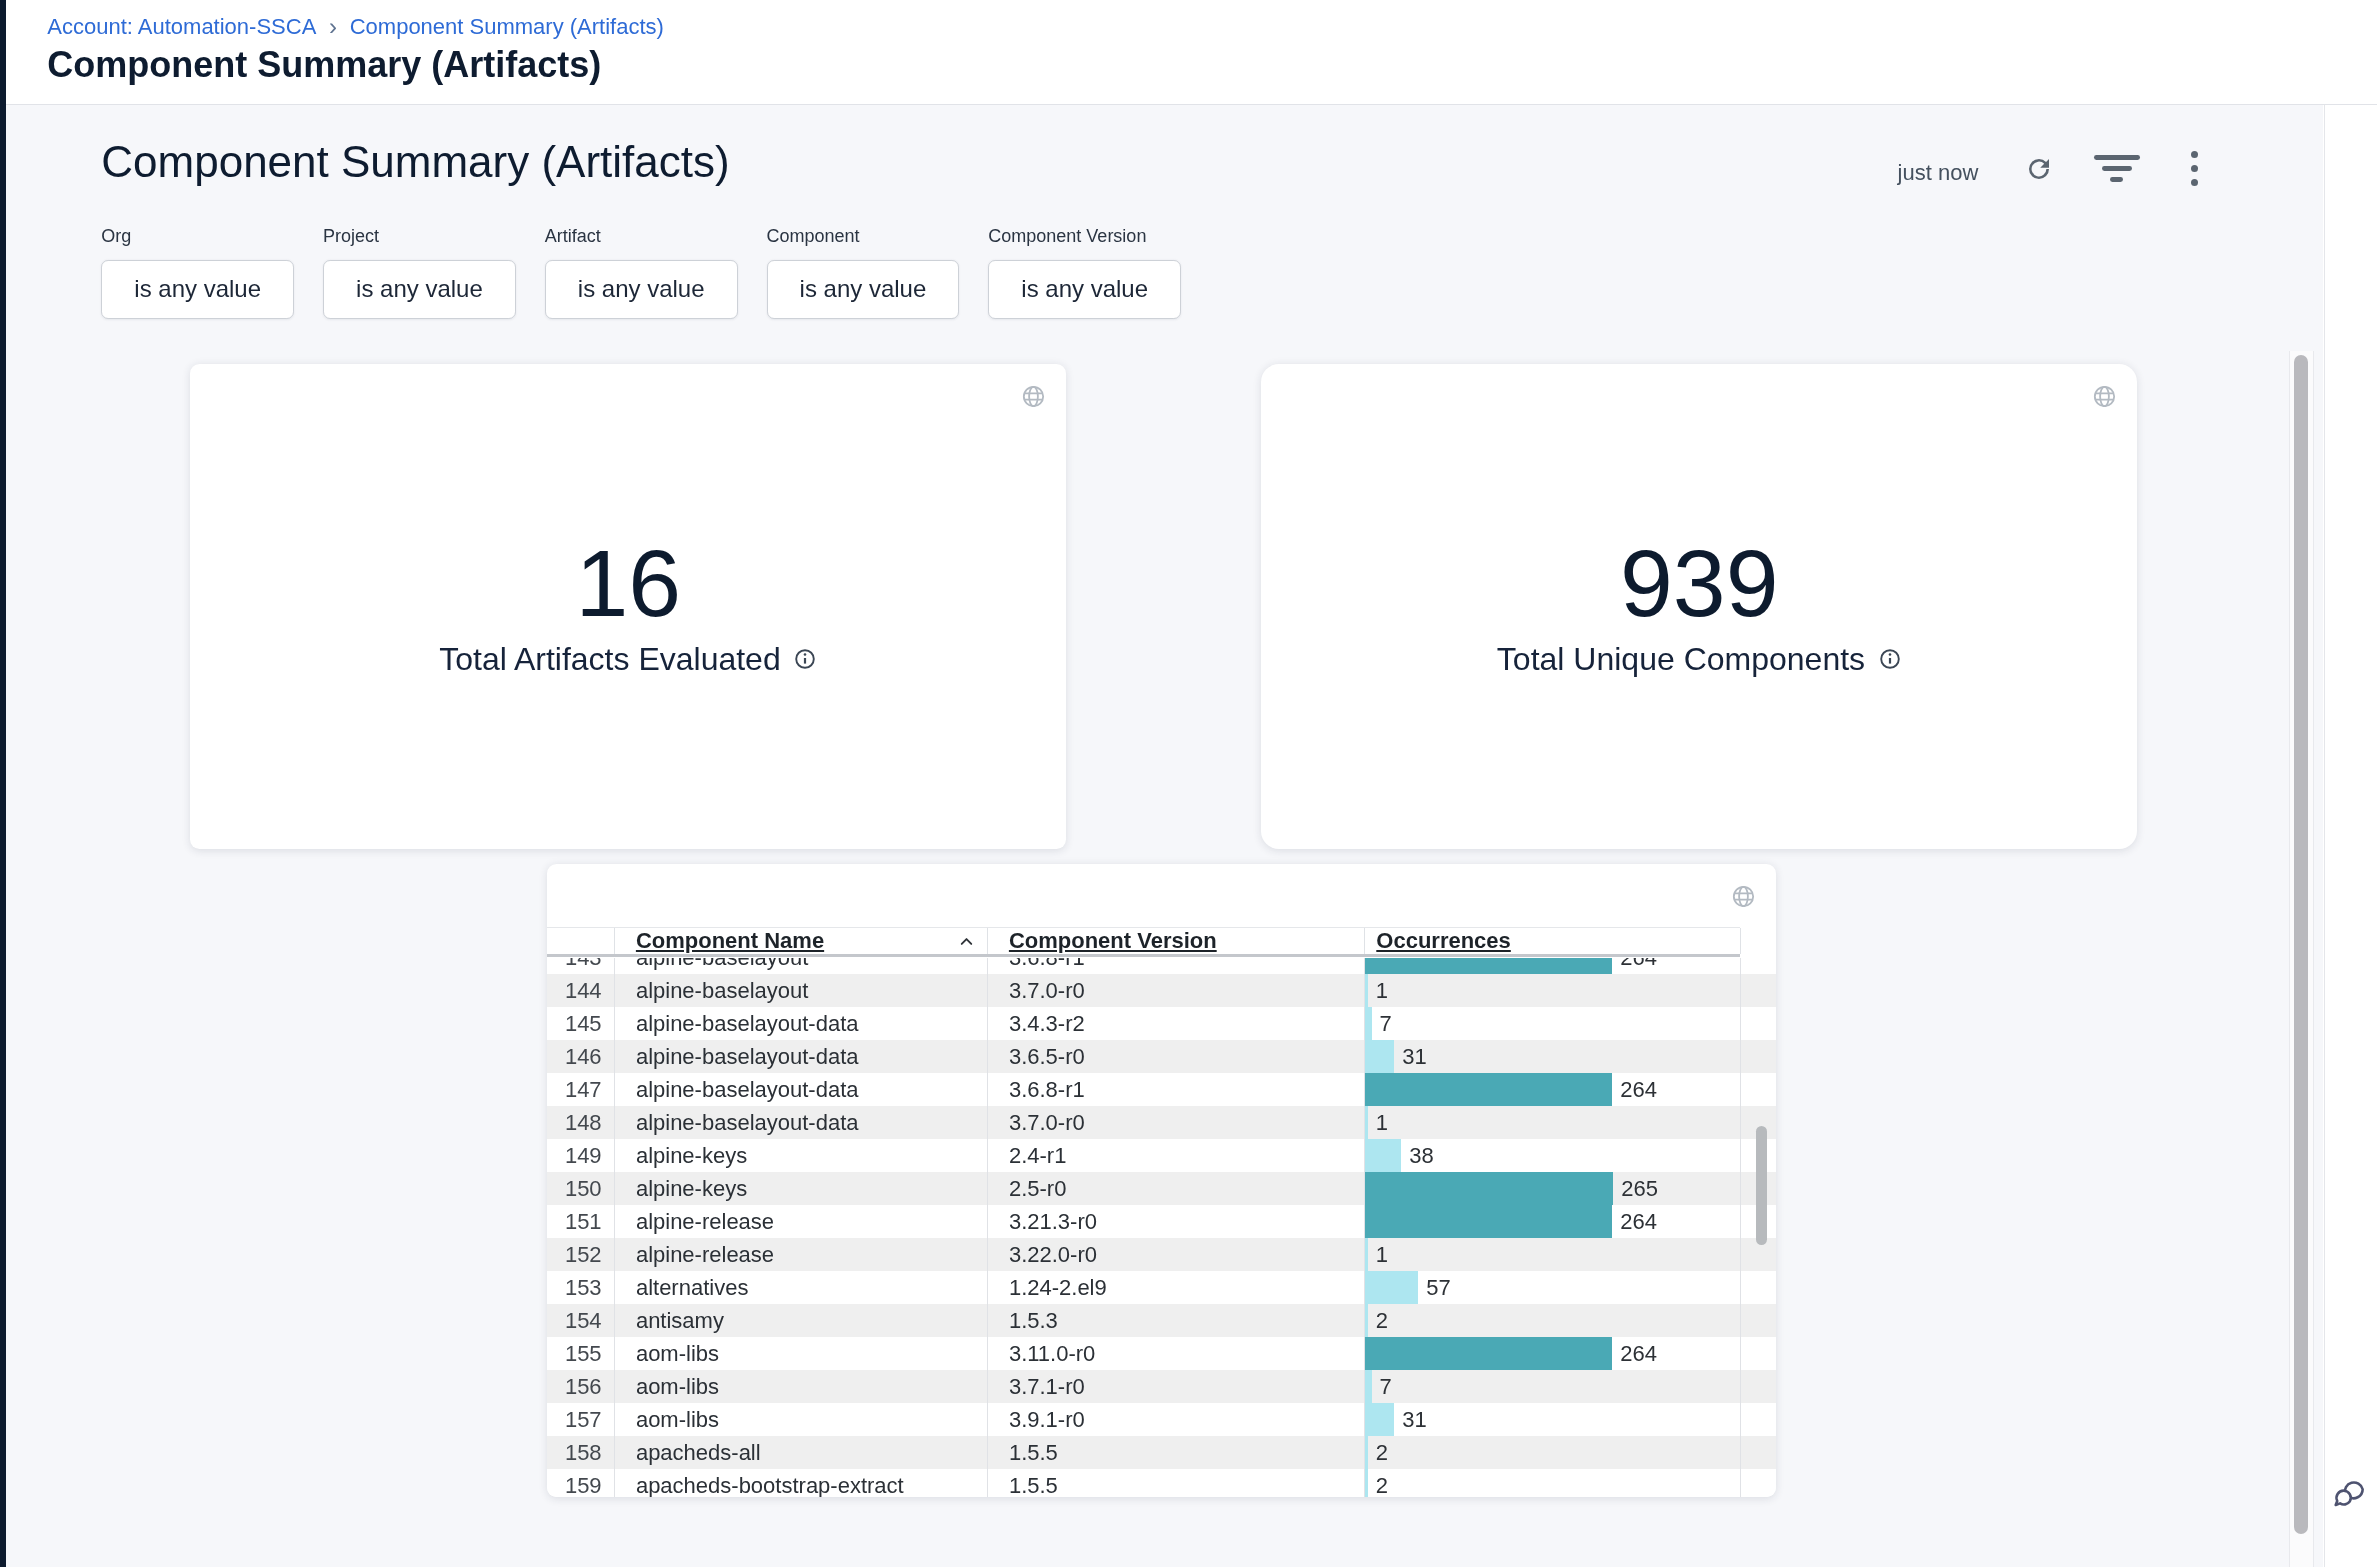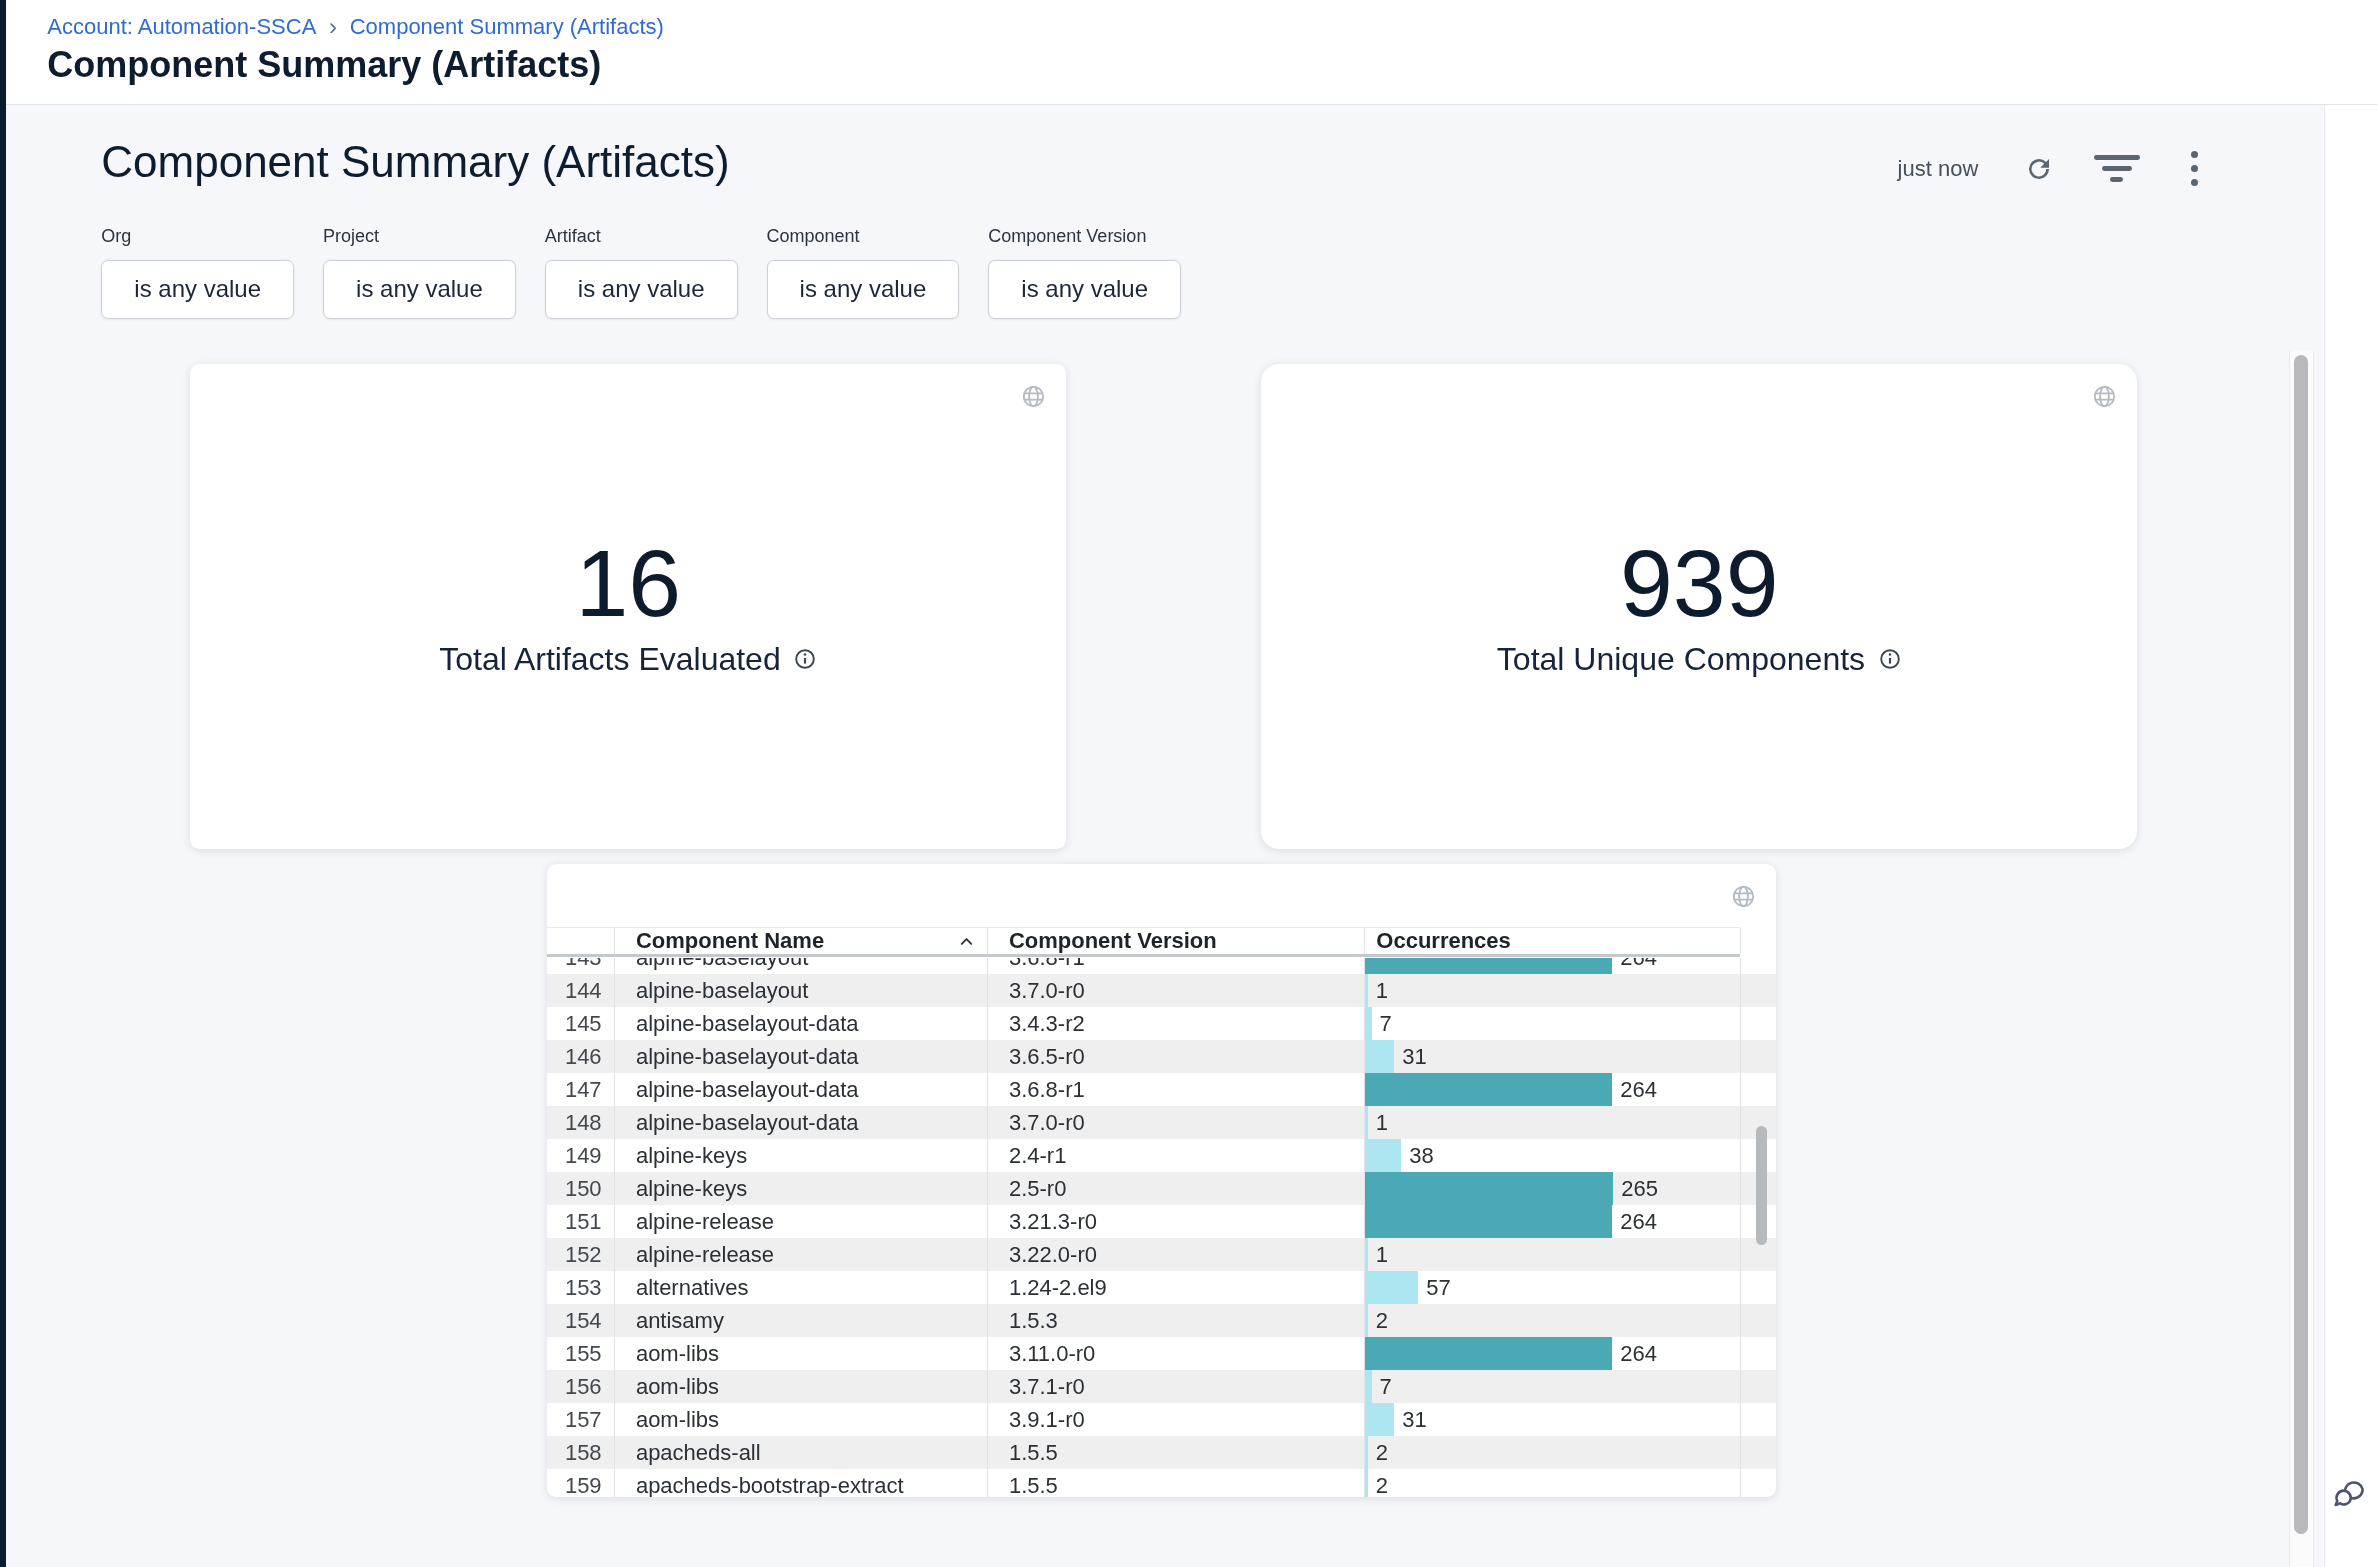--- a/index.html
+++ b/index.html
@@ -24,7 +24,7 @@
 
   
   .dash-heading{position:absolute;left:95px;top:32px;font-size:44px;color:#0e1c30;}
-  .dash-controls{position:absolute;right:111px;top:46px;display:flex;align-items:center;gap:43px;}
+  .dash-controls{position:absolute;right:111px;top:46px;display:flex;align-items:flex-end;gap:43px;}
   .refresh-ts{font-size:22px;color:#44505e;}
   .icon-btn{background:none;border:none;padding:0;cursor:pointer;display:flex;align-items:center;justify-content:center;width:35px;height:35px;}
   .filter-icon{display:flex;flex-direction:column;align-items:center;gap:6.3px;}

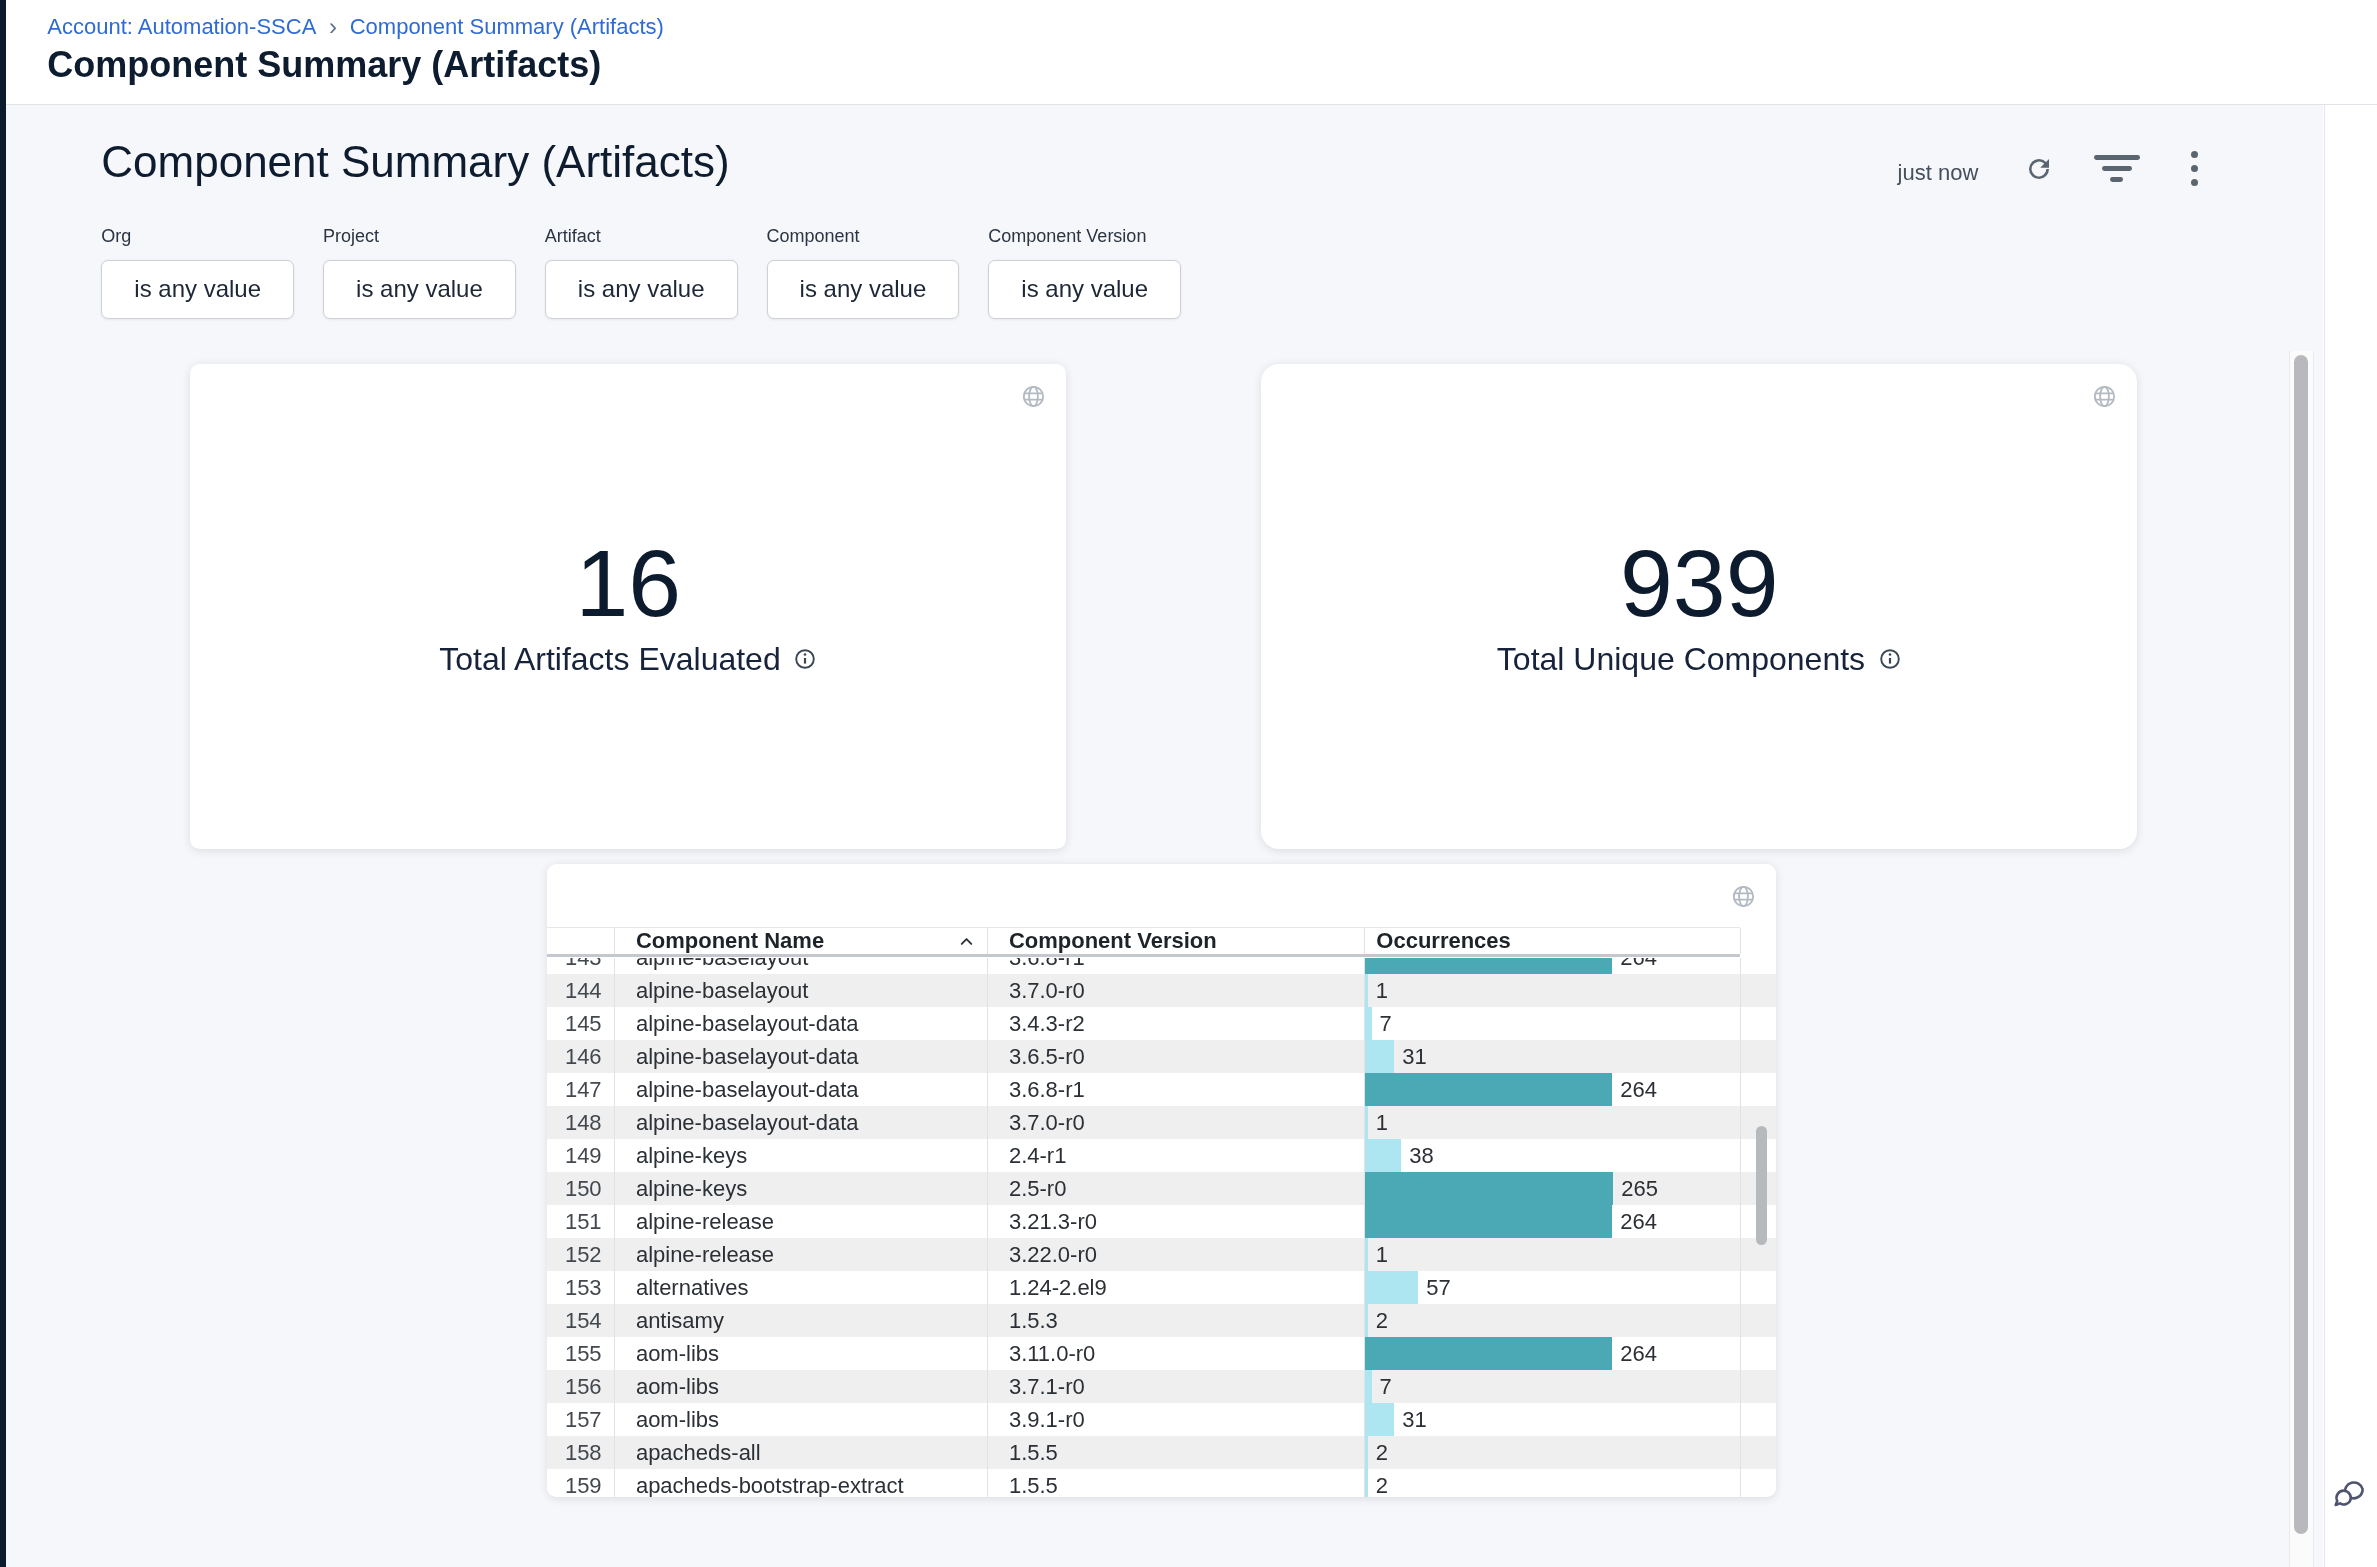--- a/index.html
+++ b/index.html
@@ -61,7 +61,7 @@
          grid-template-columns:67px 373px 377px 377px;background:#fff;z-index:2;
          border-top:0.8px solid #e5e7ea;border-bottom:3.2px solid #c4c7cc;}
   .th{display:flex;align-items:center;font-size:22px;font-weight:700;color:#1d2329;
-      border-left:0.8px solid #dfe2e6;padding-left:20.6px;box-sizing:border-box;cursor:pointer;}
+      border-left:0.8px solid #dfe2e6;padding-left:20.6px;box-sizing:border-box;cursor:pointer;text-decoration:underline;}
   .th.gutter{border-left:none;padding-left:0;cursor:default;}
   .th.occ{padding-left:11px;border-right:0.8px solid #dfe2e6;}
   .th.name{justify-content:space-between;padding-right:11px;}

